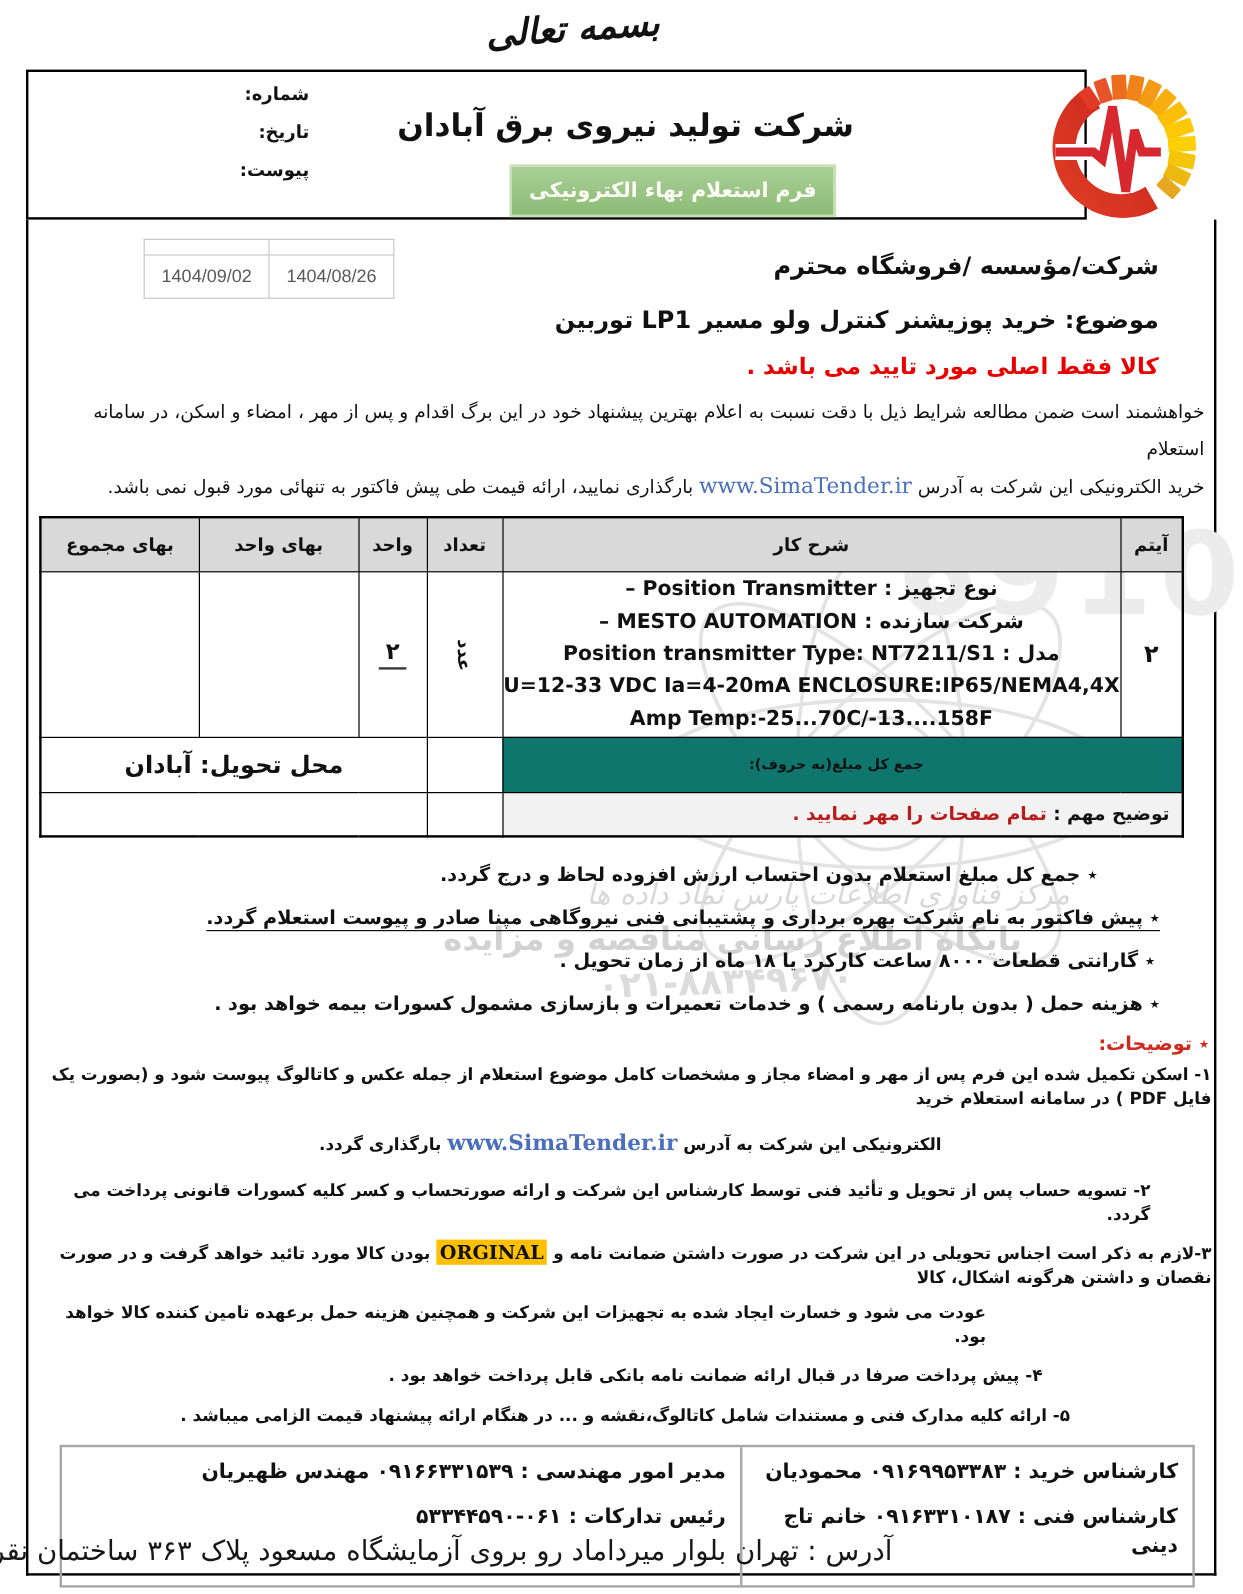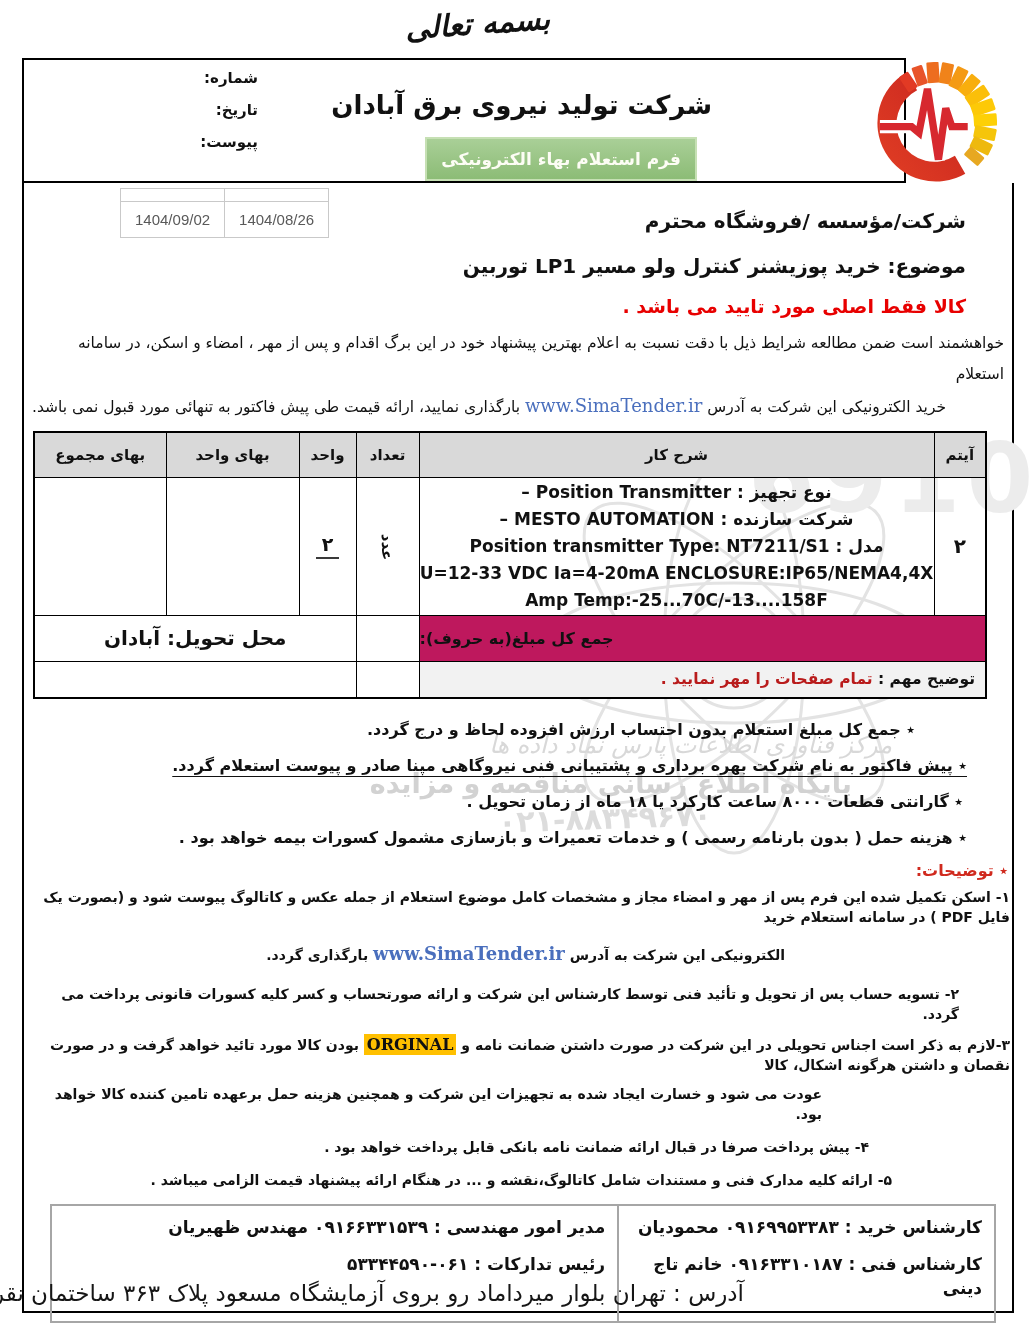--- a/index.html
+++ b/index.html
@@ -39,7 +39,7 @@
   .wm-l2 { right:160px; top:585px; font-size:27px; font-weight:bold; color:#d2d2d2;text-align:right; }
   .wm-phone { right:300px; top:618px; font-size:30px; font-weight:bold; color:#dcdcdc; transform:rotate(-2deg); }
 
-  .date-cells { position:absolute; left:96px; top:5px; direction:ltr; border-collapse:collapse; z-index:1; }
+  .date-cells { position:absolute; left:96px; top:16px; direction:ltr; border-collapse:collapse; z-index:1; }
   .date-cells td { border:1px solid #c9c9c9; color:#595959; font-size:15px;
     font-family:"Liberation Sans", sans-serif; text-align:center; background:#fff; }
   .date-cells .spacer td { height:13px; }

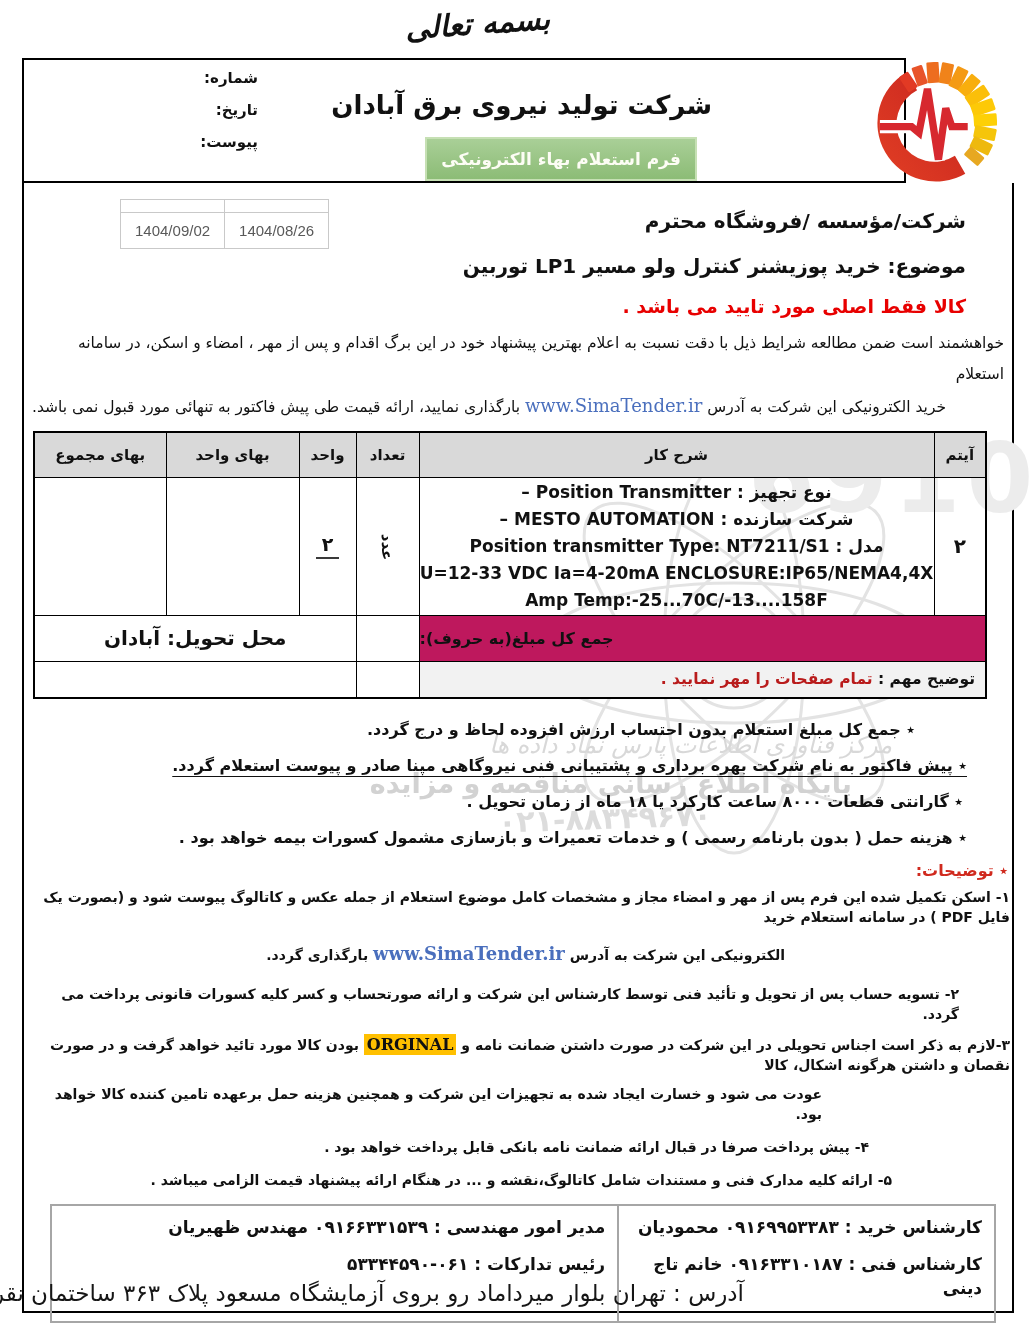--- a/index.html
+++ b/index.html
@@ -50,7 +50,7 @@
   .red-notice { margin:17px 46px 0 0; font-size:19px; font-weight:bold; color:#e80000;padding-left:13px; }
   .intro { margin:11px 8px 0 8px; font-size:15.5px; line-height:31px; }
   .intro .l1 { text-align:right; }
-  .intro .l2 { text-align:left; }
+  .intro .l2 { text-align:right; }
   .link { color:#4a6fbd; font-family:"DejaVu Serif", serif; font-size:18px; text-decoration:none; }
 
   table.items { border-collapse:collapse; width:952px; margin:8px 25px 0 0; table-layout:fixed; }

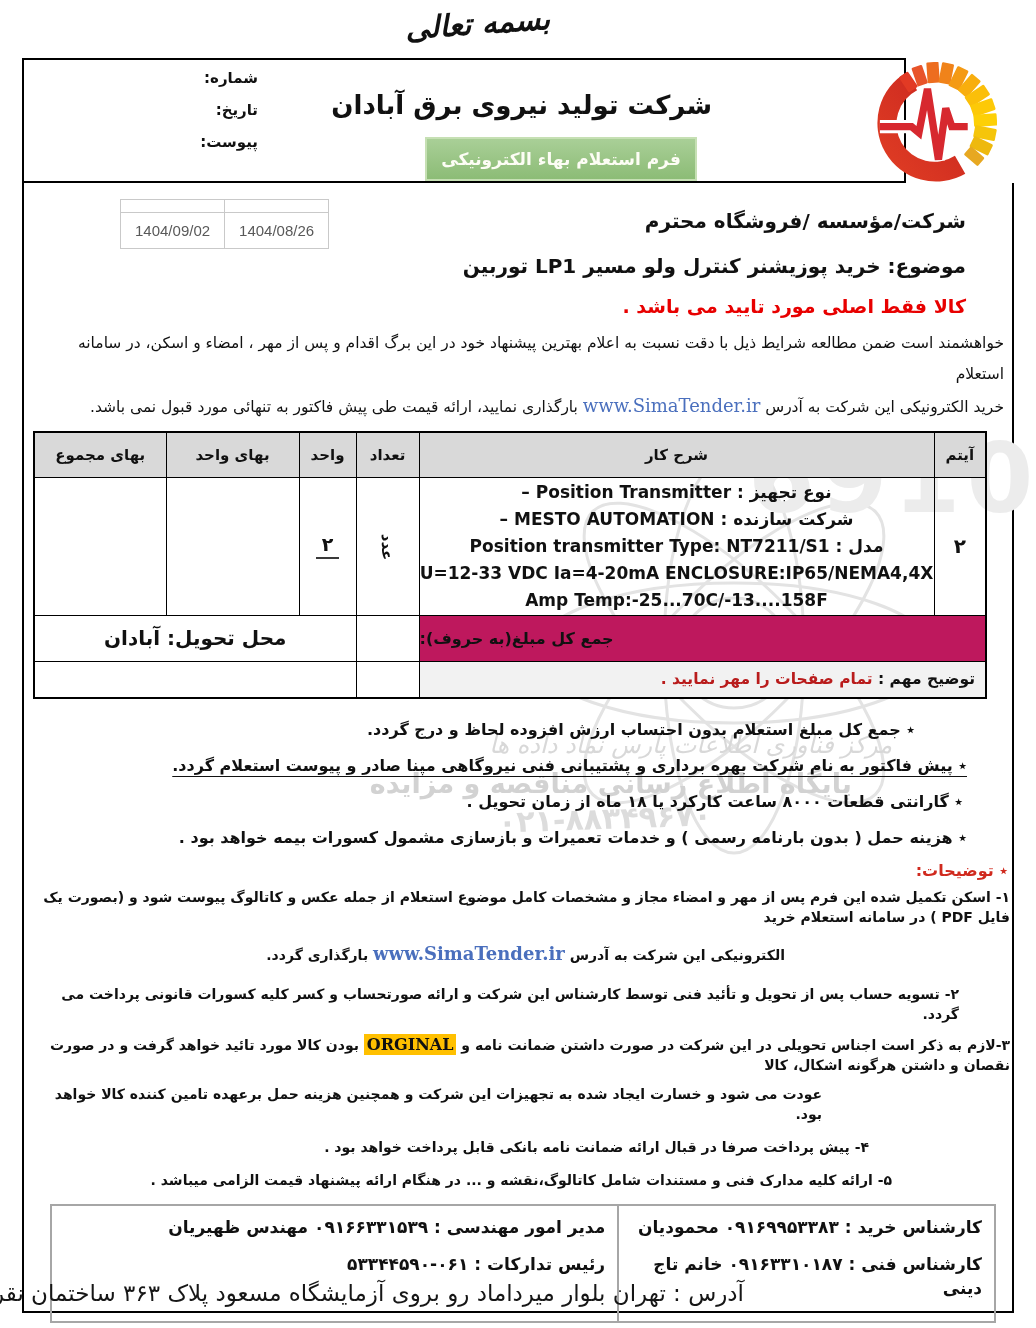--- a/index.html
+++ b/index.html
@@ -66,7 +66,7 @@
   .cell-unit { text-align:center; font-size:19px; font-weight:bold; }
   .u2 { display:inline-block; border-bottom:2px solid #3a3a3a; padding:0 6px 2px; }
   .total-row td { height:46px; }
-  .sum-label { background:#be185d; font-size:16px; font-weight:bold; text-align:left; padding-right:10px; }
+  .sum-label { background:#0f766e; font-size:12px; font-weight:bold; text-align:center; padding-right:10px; }
   .delivery  { text-align:center; font-size:20px; font-weight:bold; }
   .note-row td { height:37px; }
   .note-cell { background:#f2f2f2; font-size:15.5px; font-weight:bold; text-align:right; padding-right:10px; }

